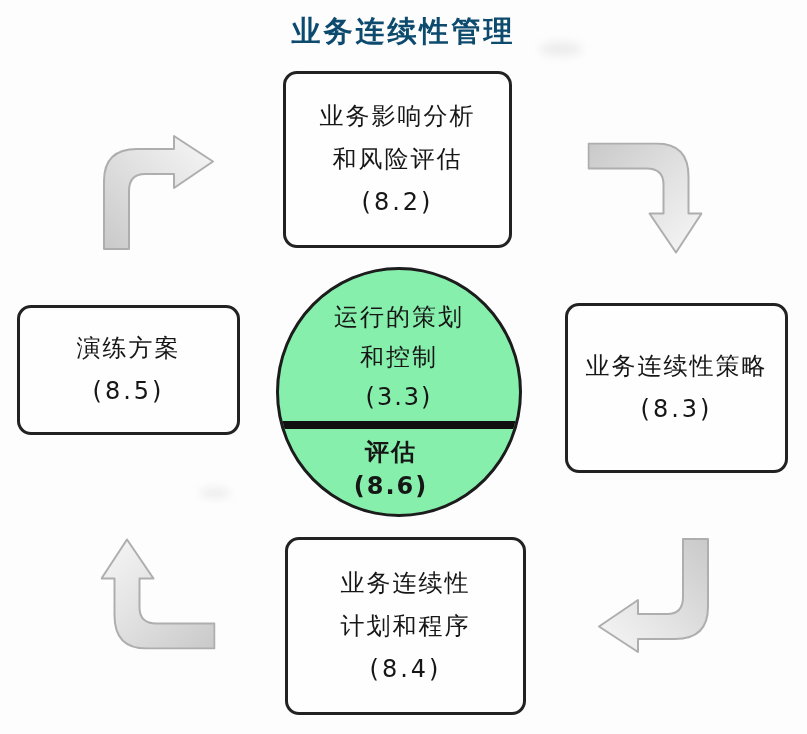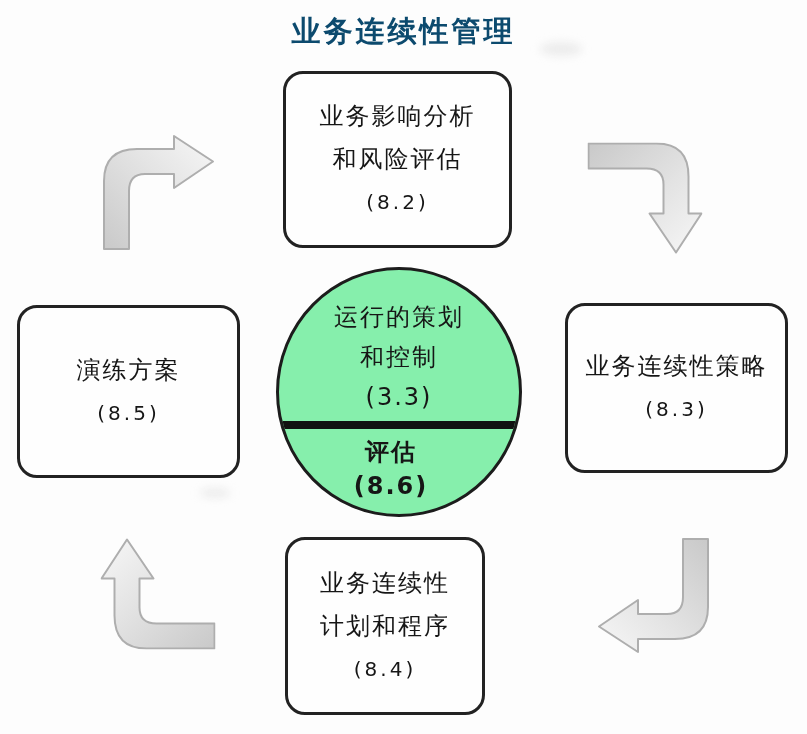--- a/index.html
+++ b/index.html
@@ -36,7 +36,7 @@
     box-sizing: border-box;
     background: #fefefe;
     border: 3px solid #222222;
-    border-radius: 20px;
+    border-radius: 14px;
     display: flex;
     flex-direction: column;
     justify-content: center;

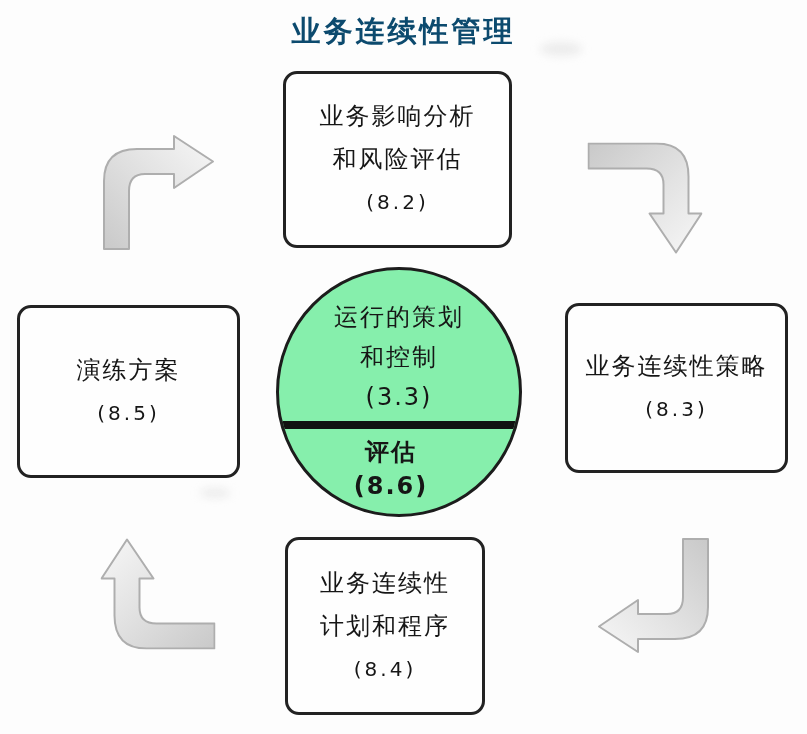--- a/index.html
+++ b/index.html
@@ -51,7 +51,7 @@
     white-space: nowrap;
   }
   .node .num, .circle .num {
-    font-size: 20px;
+    font-size: 24px;
     letter-spacing: 3px;
   }
   .node-top    { left: 283px; top: 71px;  width: 229px; height: 177px; }

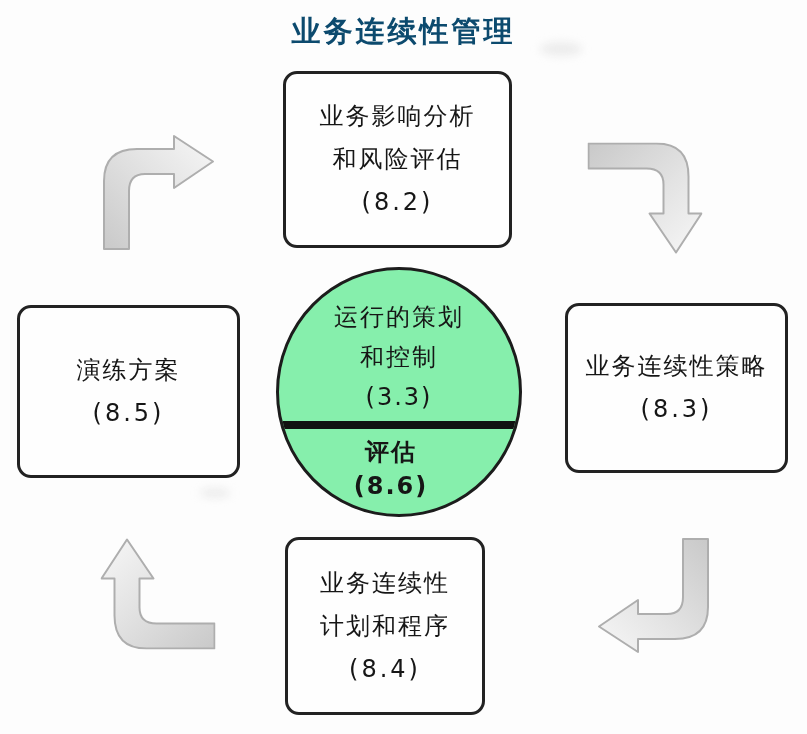--- a/index.html
+++ b/index.html
@@ -57,7 +57,7 @@
   .node-top    { left: 283px; top: 71px;  width: 229px; height: 177px; }
   .node-right  { left: 565px; top: 303px; width: 223px; height: 170px; align-items: center; }
   .node-bottom { left: 285px; top: 537px; width: 200px; height: 178px; }
-  .node-left   { left: 17px;  top: 305px; width: 223px; height: 173px; }
+  .node-left   { left: 17px;  top: 305px; width: 223px; height: 130px; }
   .circle {
     position: absolute;
     left: 276px;

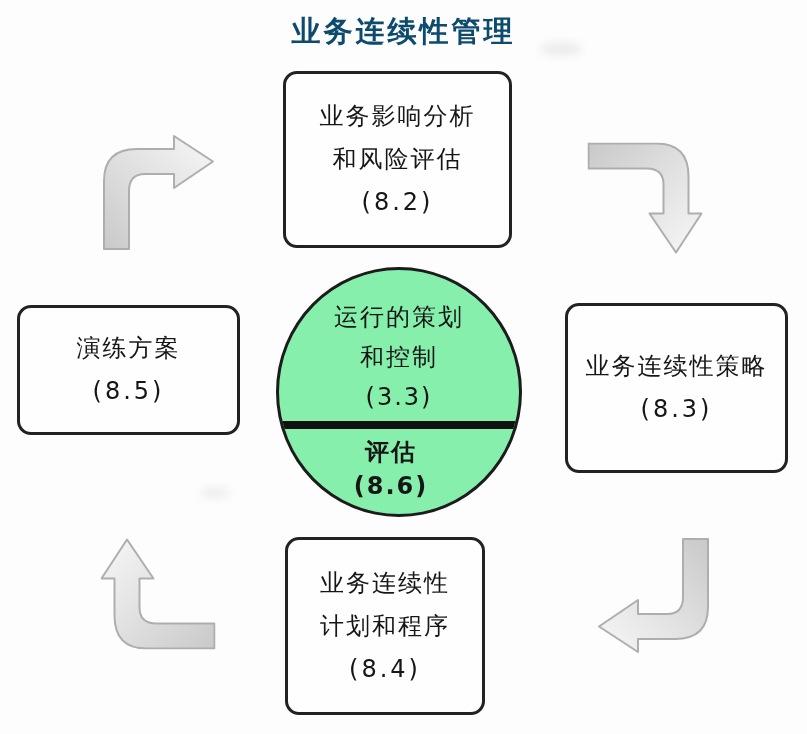--- a/index.html
+++ b/index.html
@@ -56,7 +56,7 @@
   }
   .node-top    { left: 283px; top: 71px;  width: 229px; height: 177px; }
   .node-right  { left: 565px; top: 303px; width: 223px; height: 170px; align-items: center; }
-  .node-bottom { left: 285px; top: 537px; width: 200px; height: 178px; }
+  .node-bottom { left: 285px; top: 537px; width: 241px; height: 178px; }
   .node-left   { left: 17px;  top: 305px; width: 223px; height: 130px; }
   .circle {
     position: absolute;

